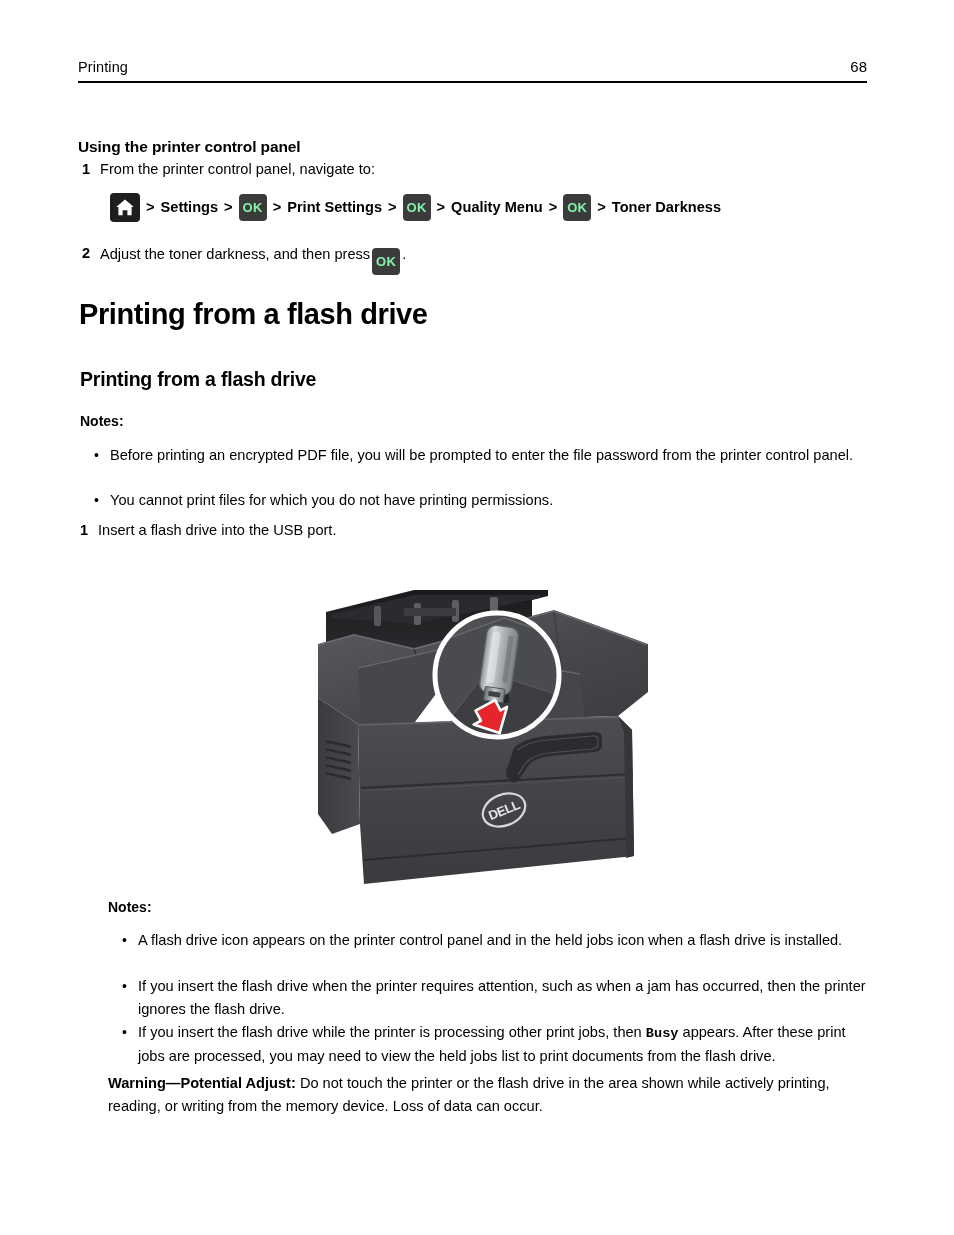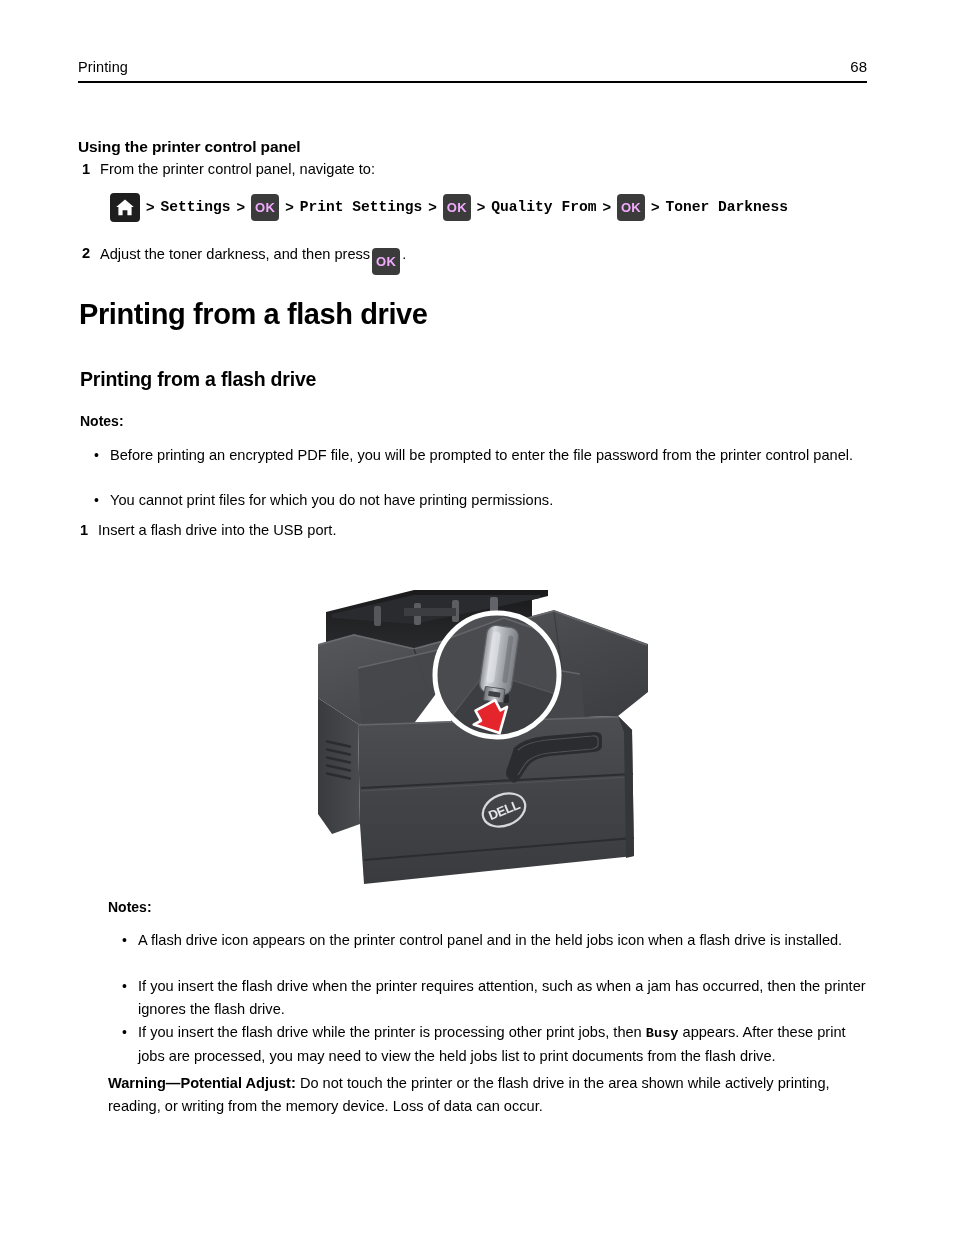--- a/index.html
+++ b/index.html
@@ -116,7 +116,7 @@
     margin: 0 6px;
     font-size: 14.6px;
   }
-  .nav-label { white-space: nowrap; font-family: Liberation Mono, monospace; }
+  .nav-label { white-space: nowrap; }
 
   .ok-key {
     display: inline-flex;

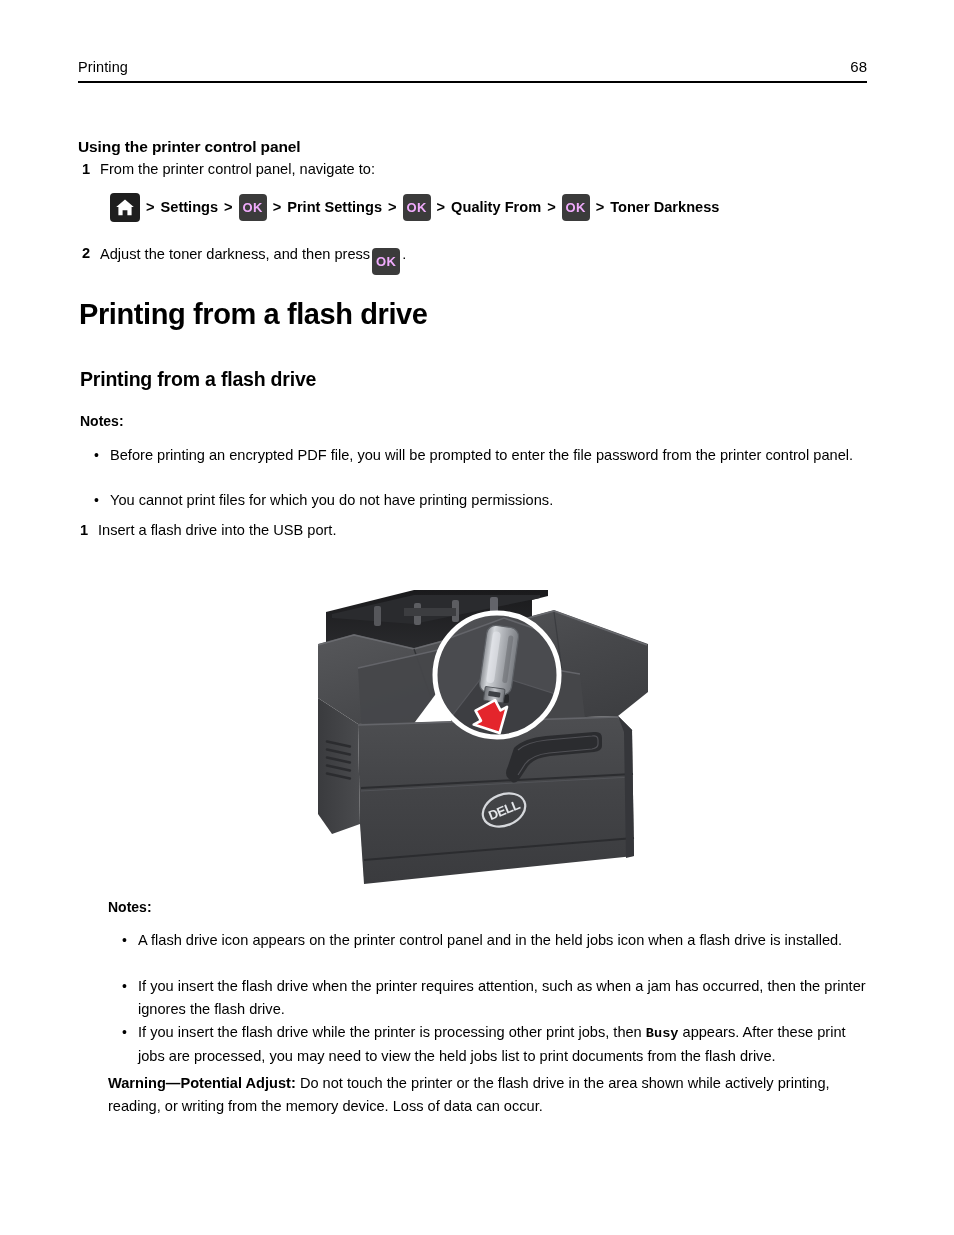--- a/index.html
+++ b/index.html
@@ -126,7 +126,7 @@
     height: 27px;
     border-radius: 4px;
     background: #3b3b3b;
-    color: #f0abfc;
+    color: #86efac;
     font-size: 13px;
     font-weight: bold;
     letter-spacing: 0.3px;

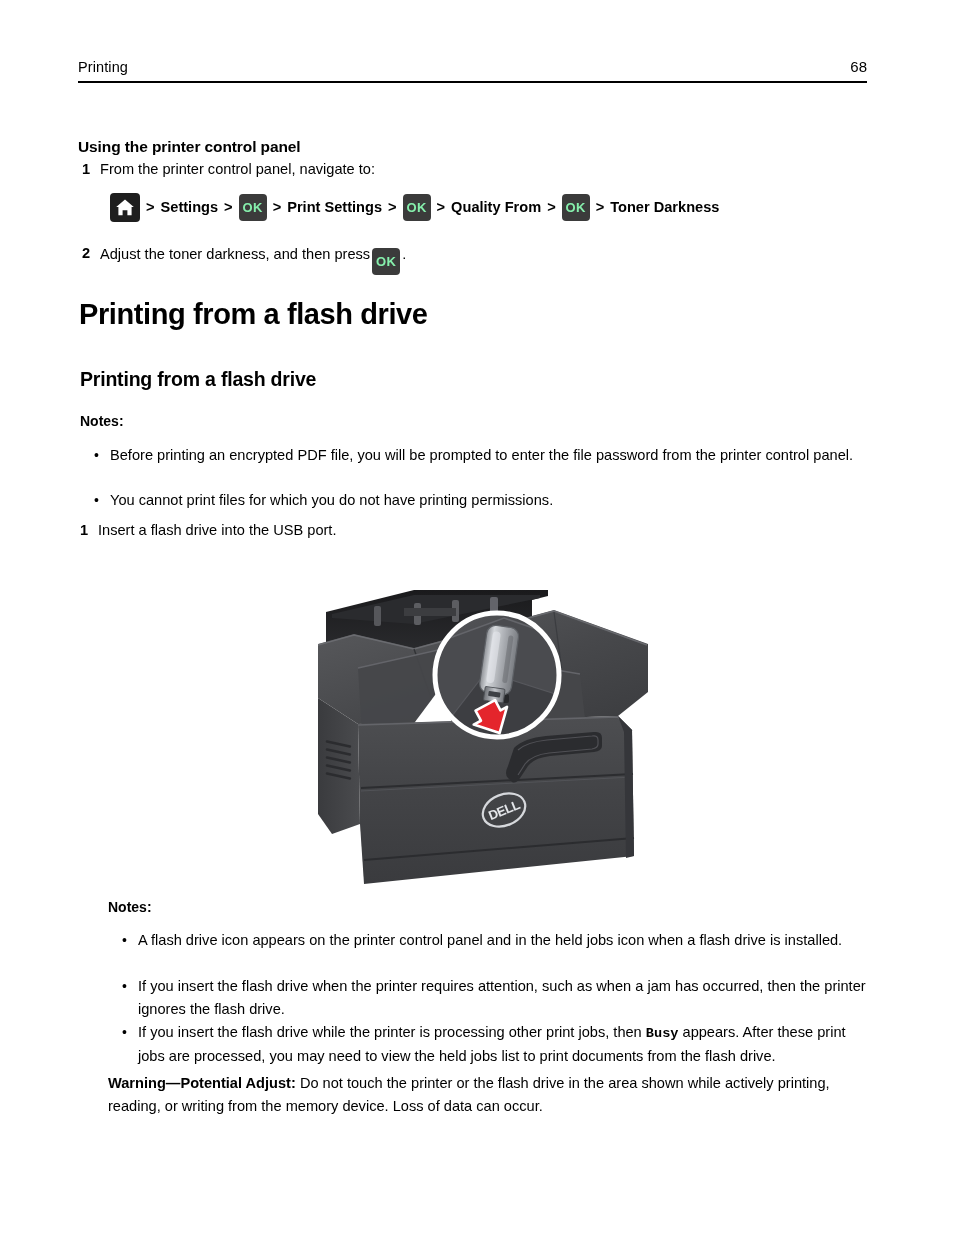--- a/index.html
+++ b/index.html
@@ -195,7 +195,7 @@
     <span class="nav-sep">&gt;</span>
     <span class="ok-key">OK</span>
     <span class="nav-sep">&gt;</span>
-    <span class="nav-label">Quality From</span>
+    <span class="nav-label">Quality Menu</span>
     <span class="nav-sep">&gt;</span>
     <span class="ok-key">OK</span>
     <span class="nav-sep">&gt;</span>

